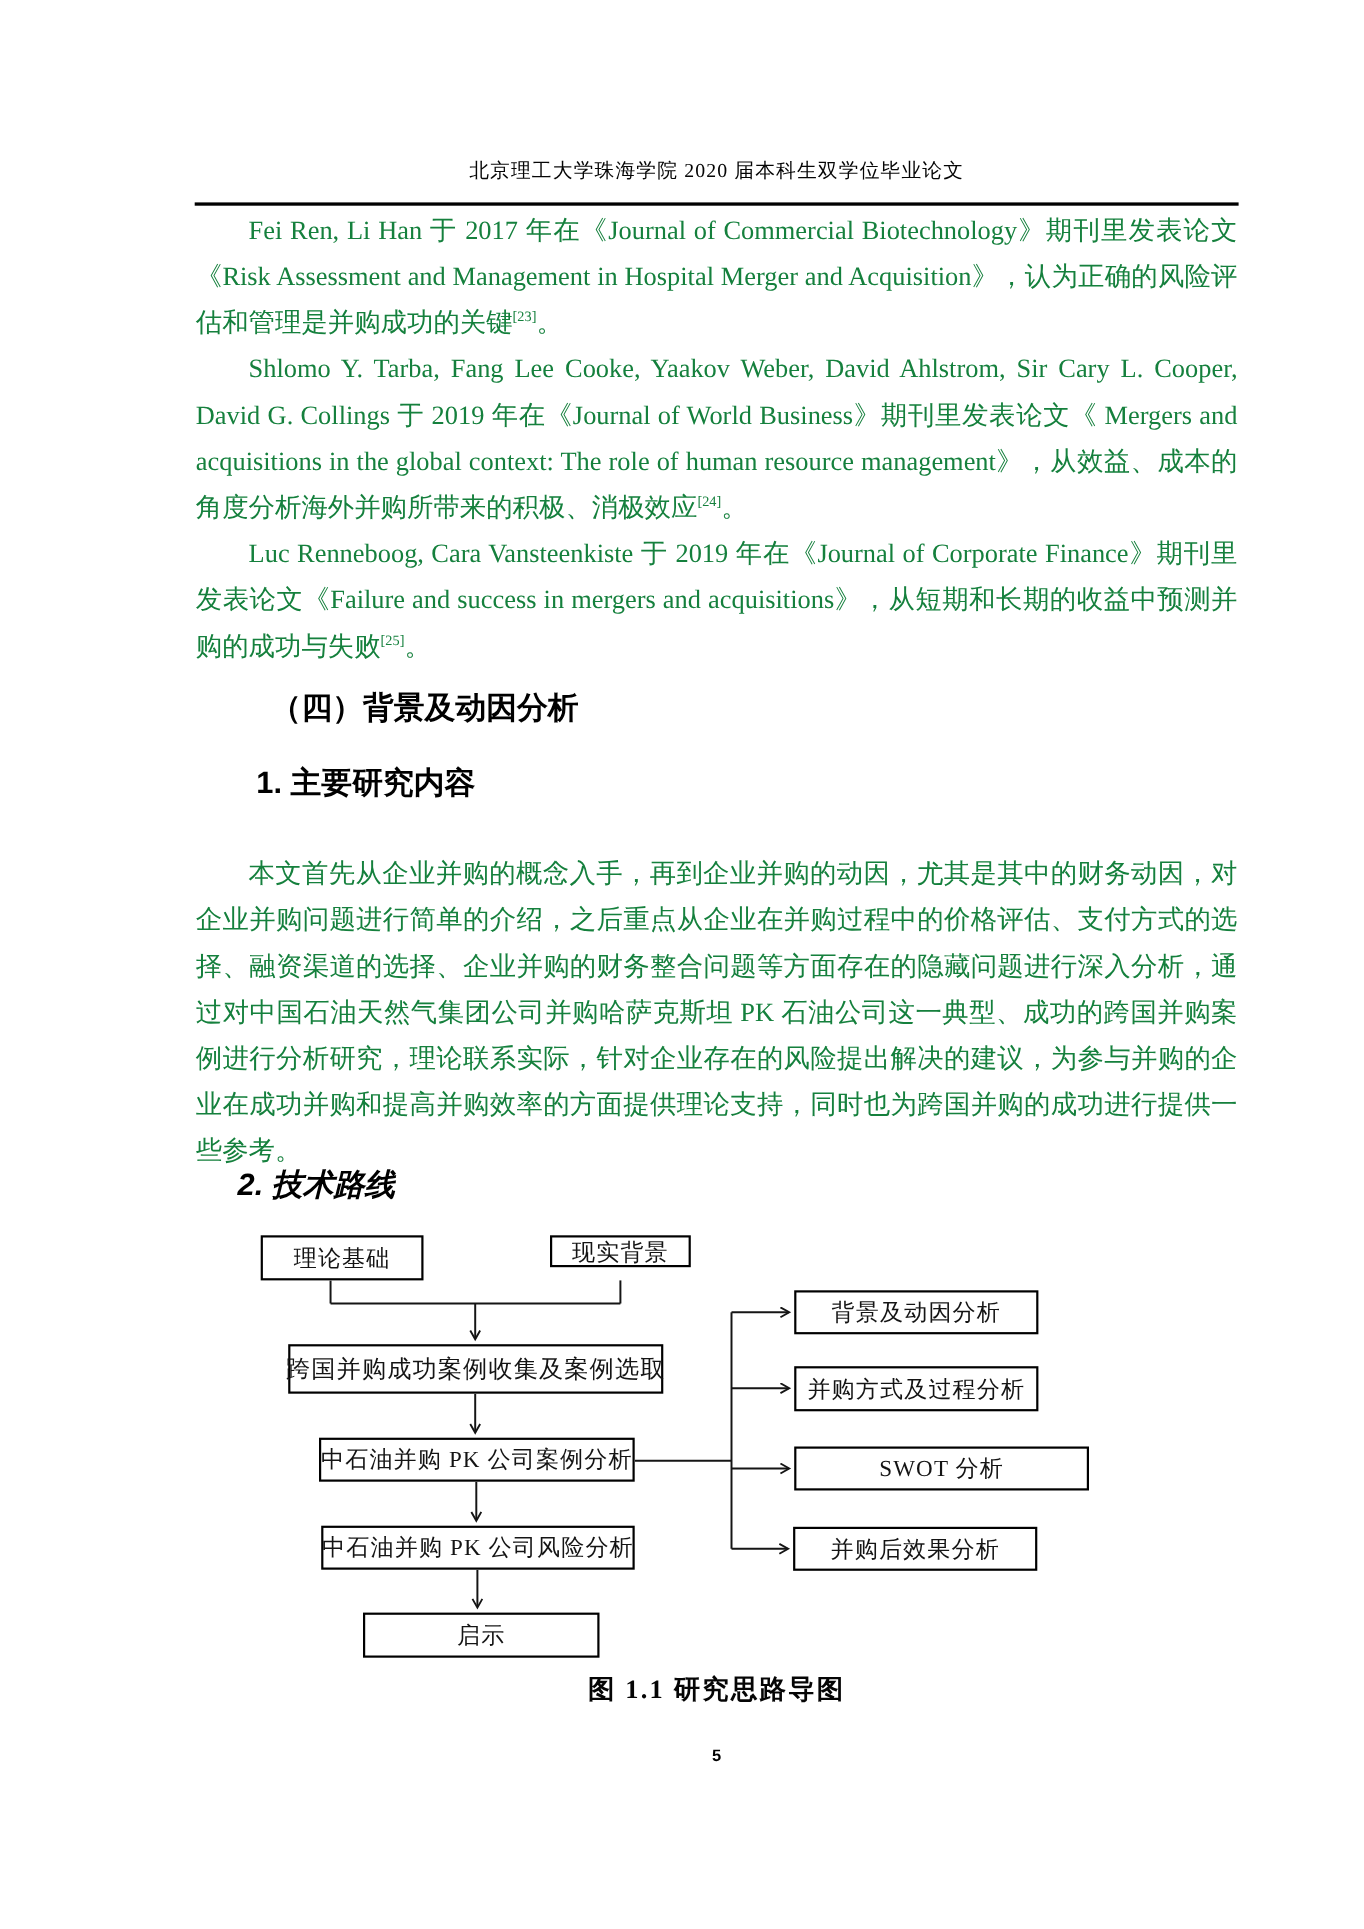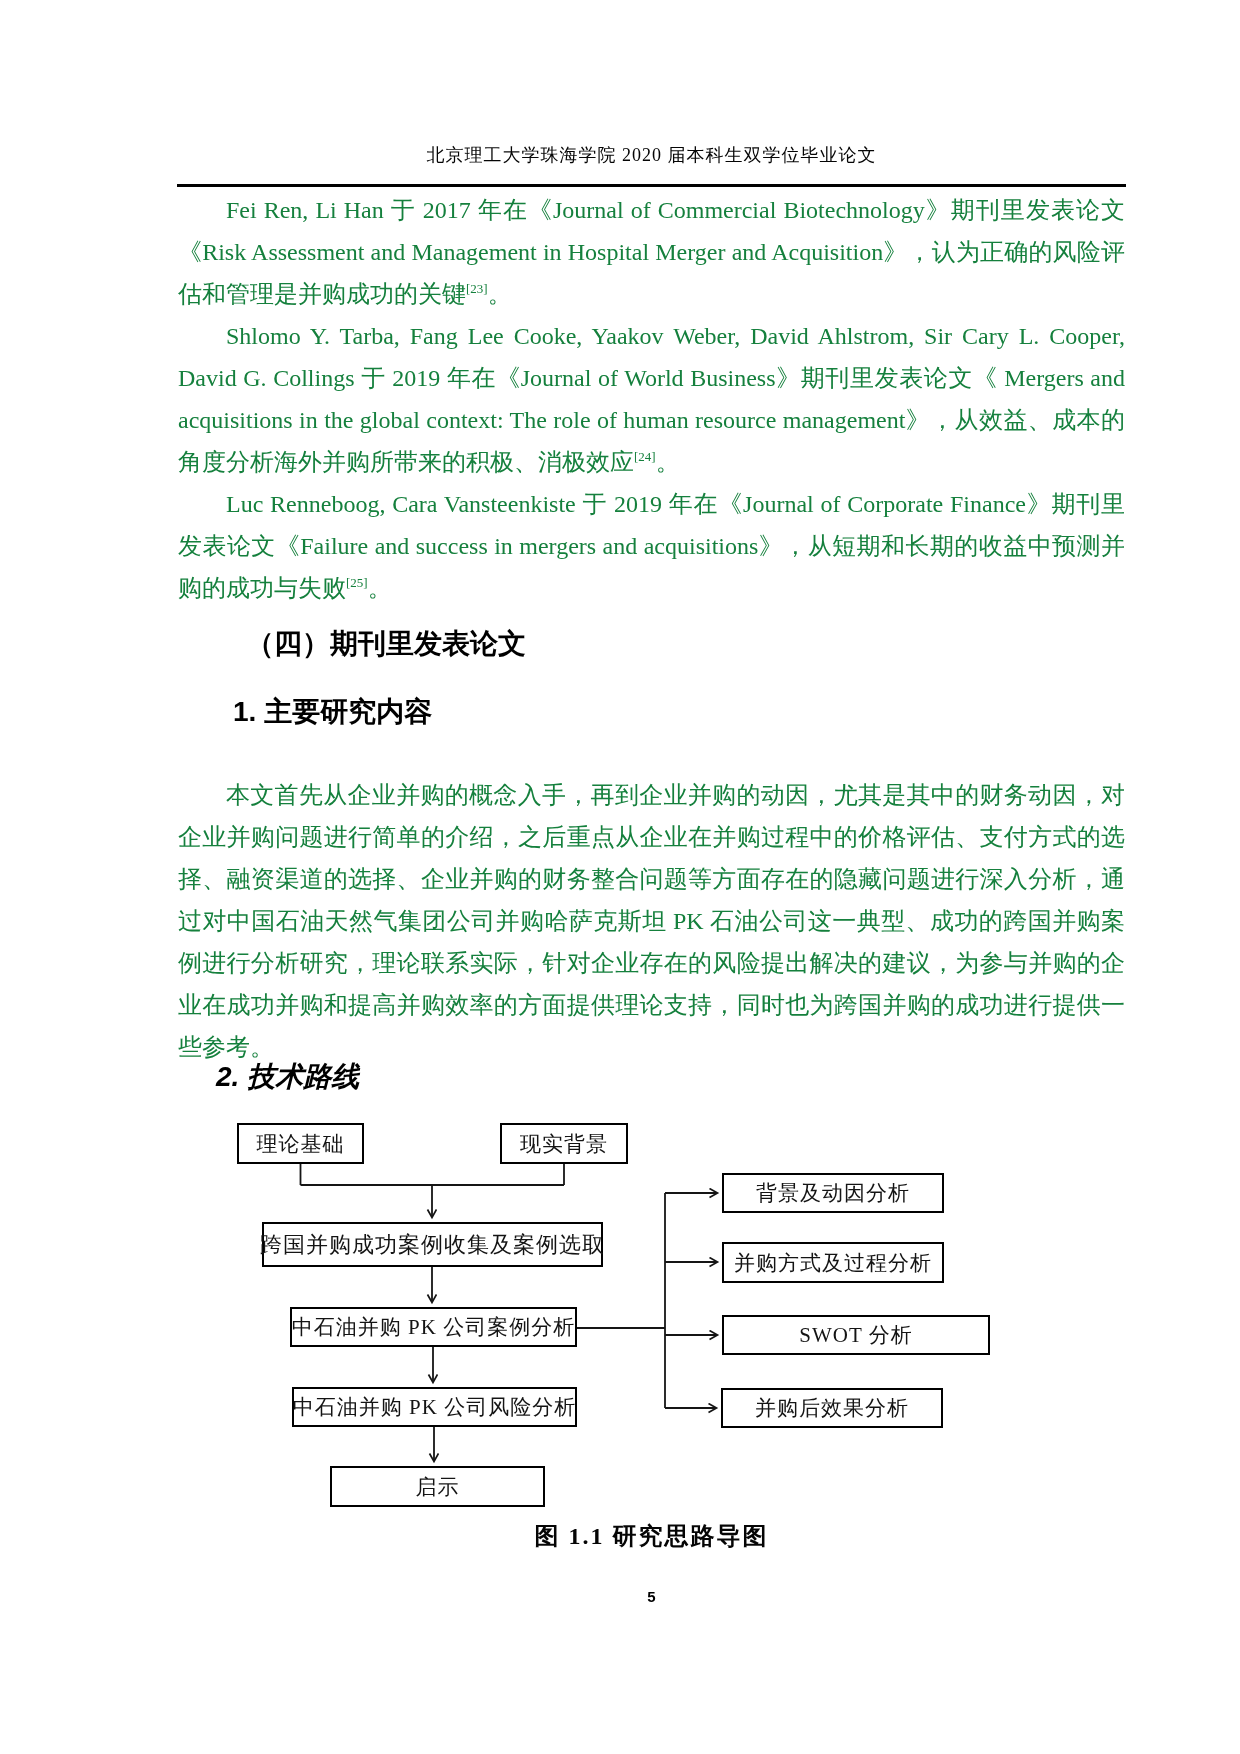--- a/index.html
+++ b/index.html
@@ -61,7 +61,7 @@
     <p class="body"><span>Luc Renneboog, Cara Vansteenkiste 于 2019 年在《Journal of Corporate Finance》期刊里发表论文《Failure and success in mergers and acquisitions》，从短期和长期的收益中预测并购的成功与失败</span><sup class="ref">[25]</sup><span>。</span></p>
   </div>
 
-  <h2 class="h-hei h-section">（四）期刊里发表论文</h2>
+  <h2 class="h-hei h-section">（四）背景及动因分析</h2>
   <h3 class="h-hei h-sub1">1. 主要研究内容</h3>
 
   <div class="text-block main-block">

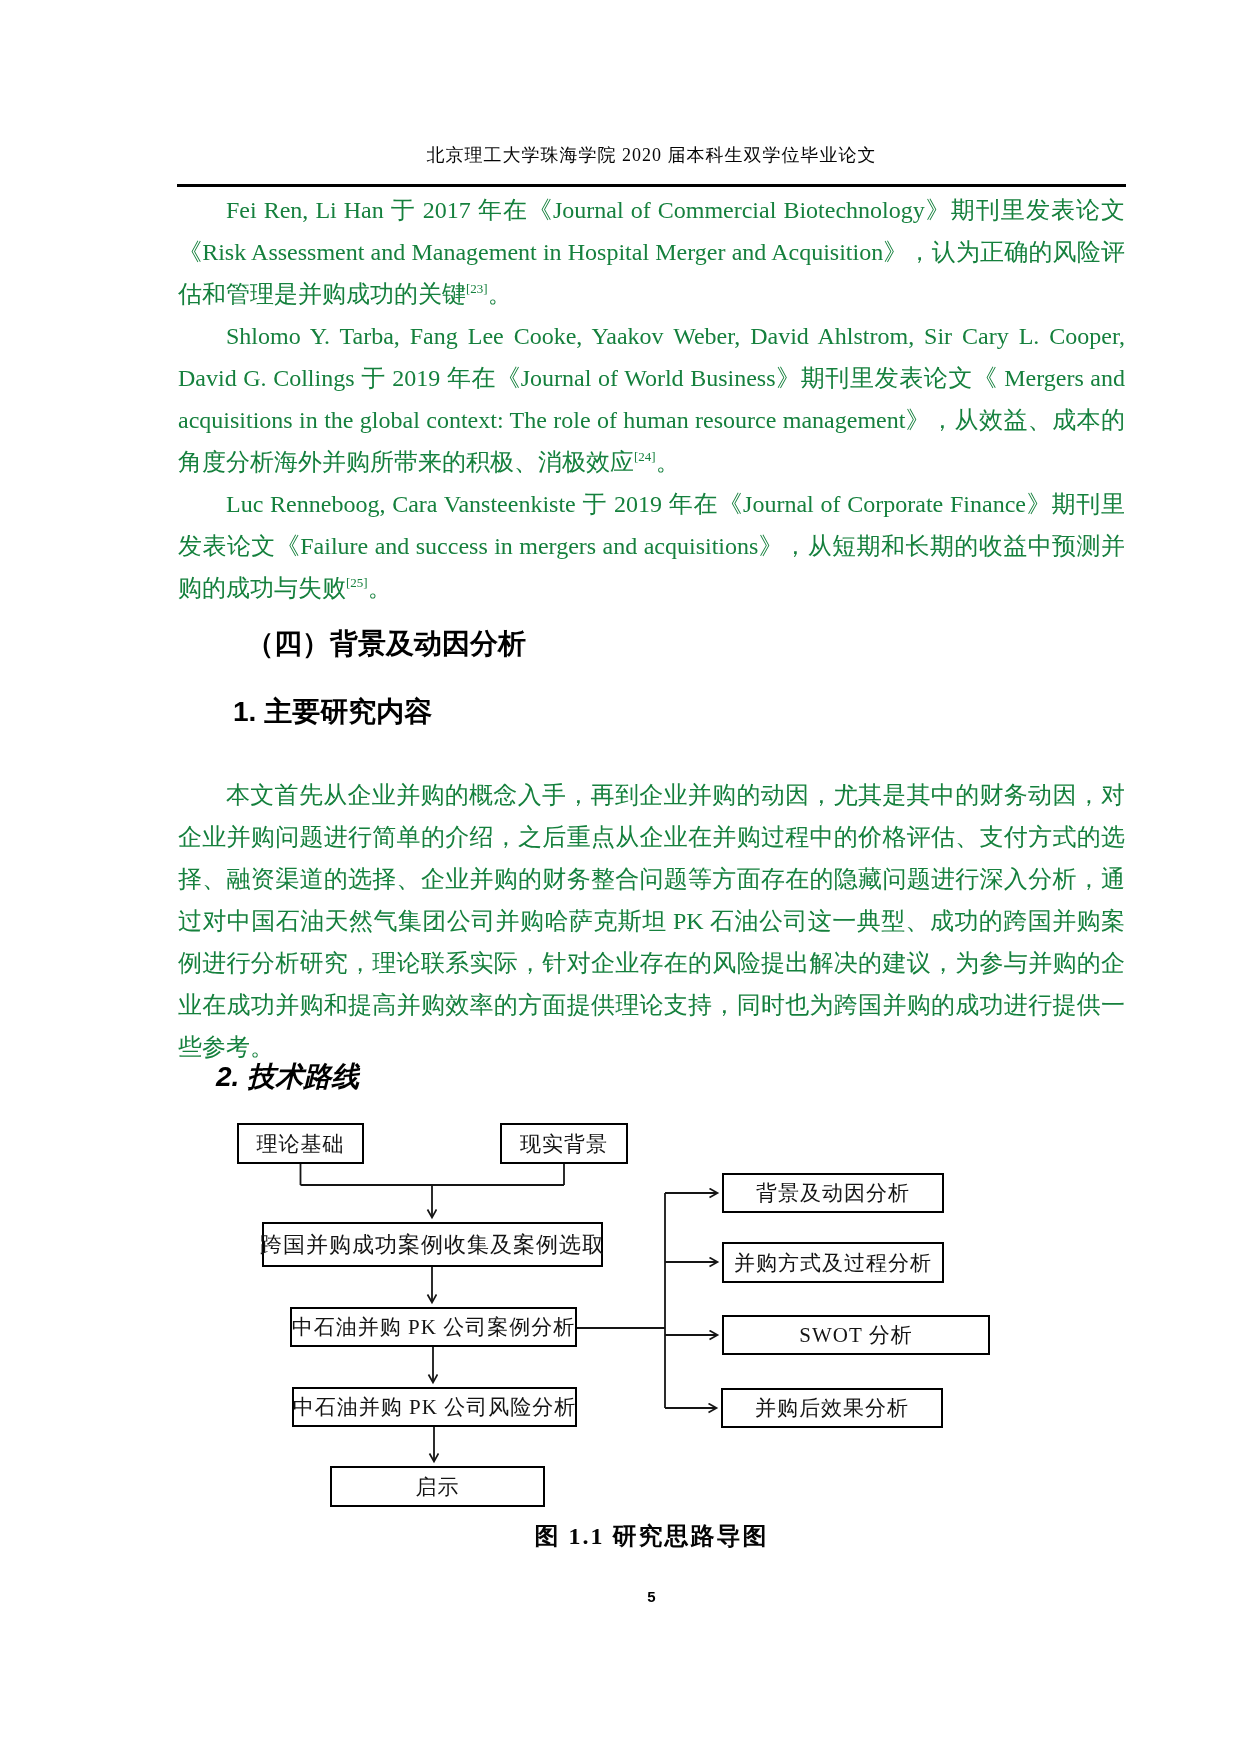--- a/index.html
+++ b/index.html
@@ -94,7 +94,7 @@
       </g>
     </svg>
 
-    <div class="fc-box" style="left:59px;top:123px;width:127px;height:41px;">理论基础</div>
+    <div class="fc-box" style="left:59px;top:123px;width:148px;height:41px;">理论基础</div>
     <div class="fc-box" style="left:322px;top:123px;width:128px;height:41px;">现实背景</div>
     <div class="fc-box fc-wide" style="left:84px;top:222px;width:341px;height:45px;">跨国并购成功案例收集及案例选取</div>
     <div class="fc-box" style="left:112px;top:307px;width:287px;height:40px;">中石油并购 PK 公司案例分析</div>

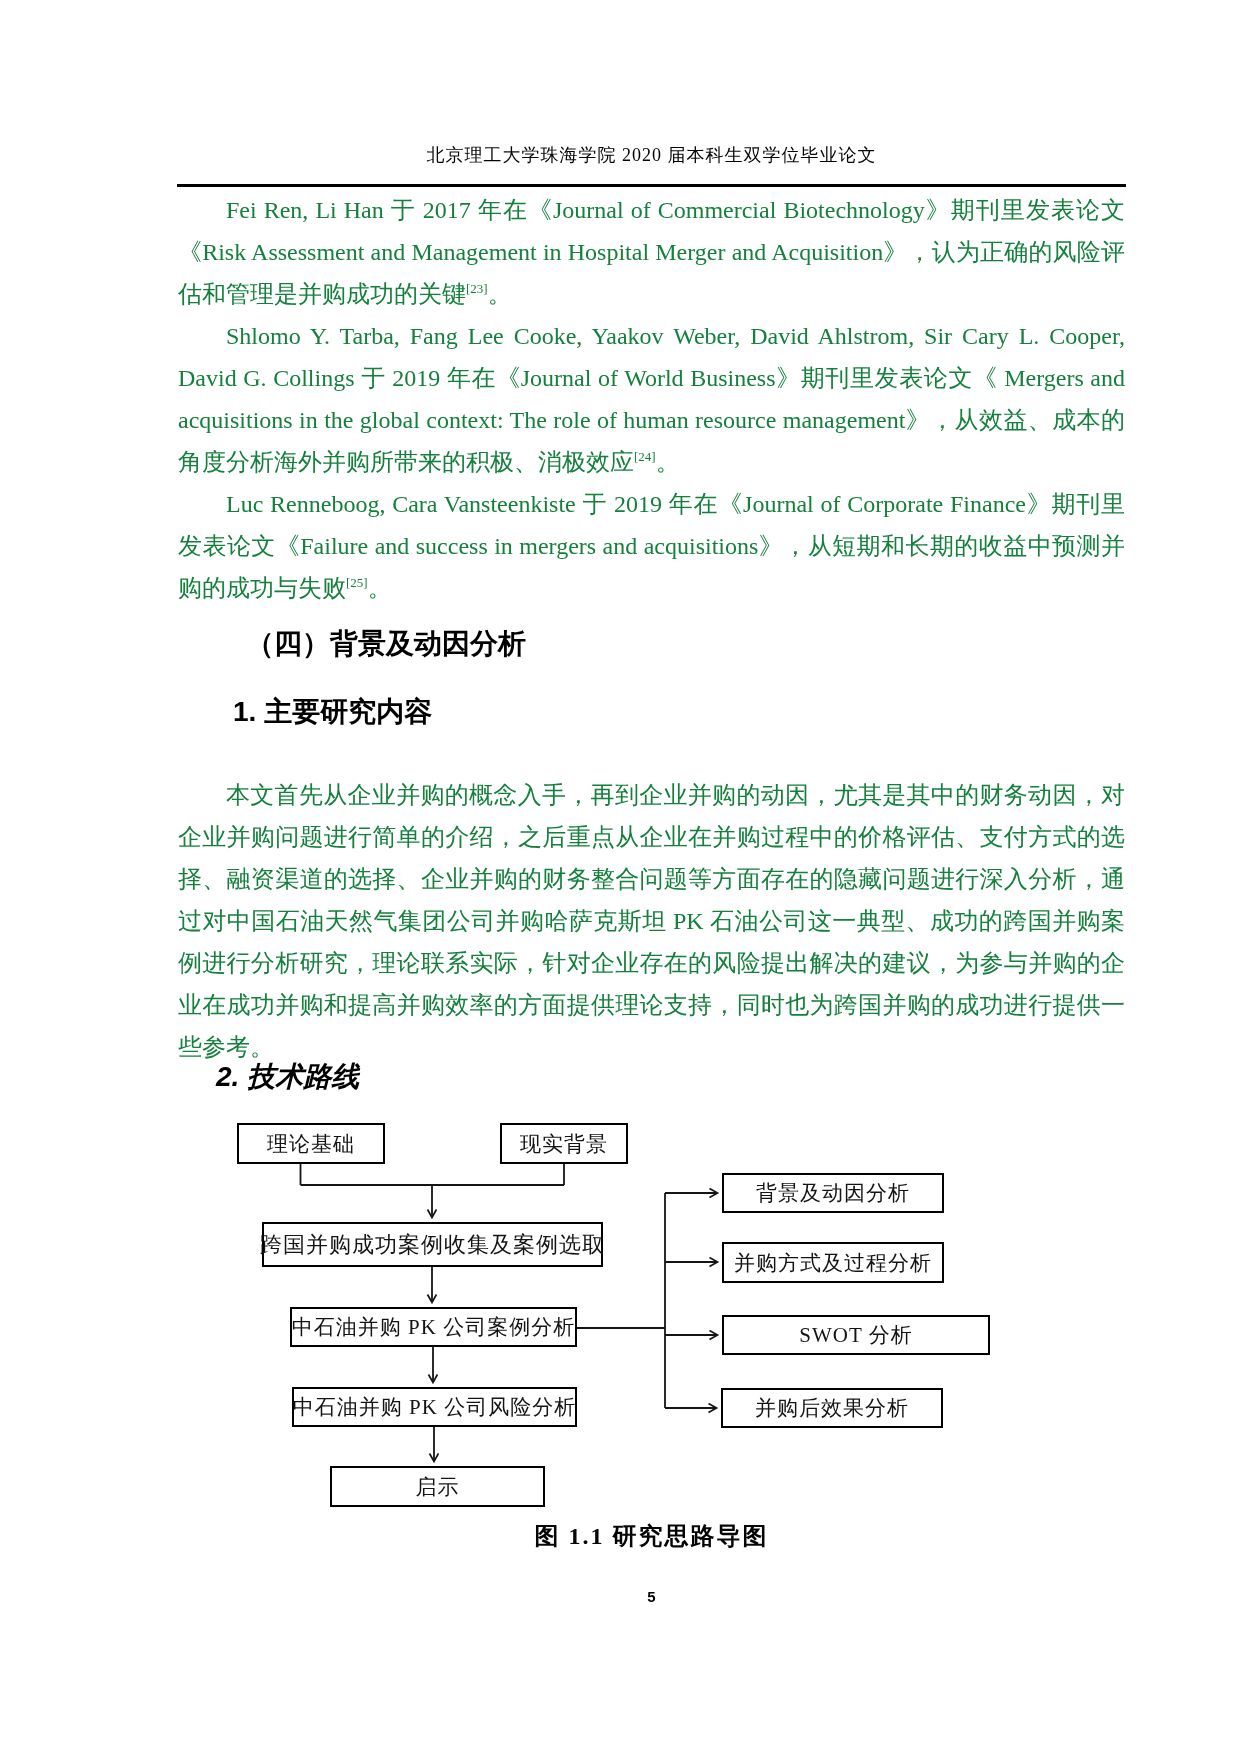--- a/index.html
+++ b/index.html
@@ -95,7 +95,7 @@
     </svg>
 
     <div class="fc-box" style="left:59px;top:123px;width:148px;height:41px;">理论基础</div>
-    <div class="fc-box" style="left:322px;top:123px;width:128px;height:41px;">现实背景</div>
+    <div class="fc-box" style="left:322px;top:123px;width:128px;height:29px;">现实背景</div>
     <div class="fc-box fc-wide" style="left:84px;top:222px;width:341px;height:45px;">跨国并购成功案例收集及案例选取</div>
     <div class="fc-box" style="left:112px;top:307px;width:287px;height:40px;">中石油并购 PK 公司案例分析</div>
     <div class="fc-box" style="left:114px;top:387px;width:285px;height:40px;">中石油并购 PK 公司风险分析</div>

